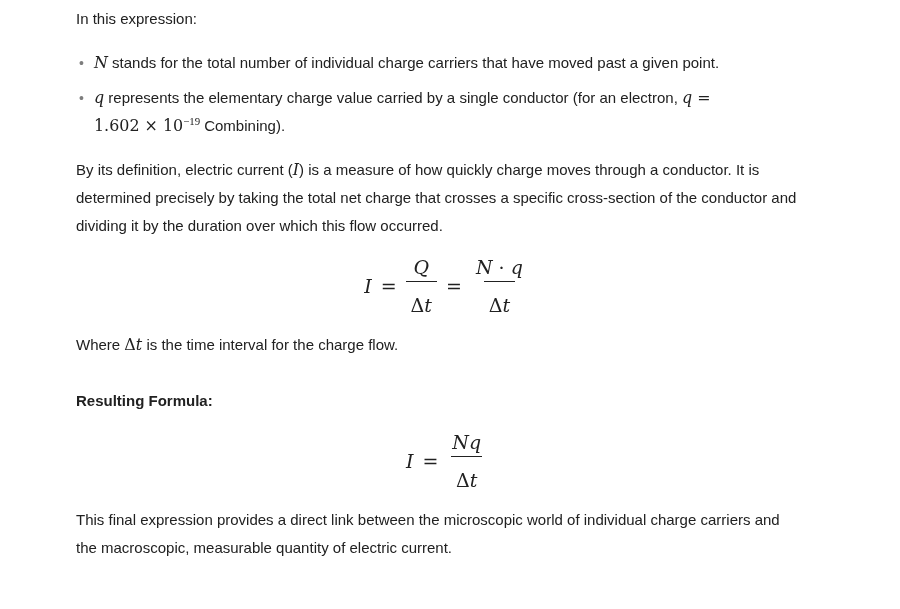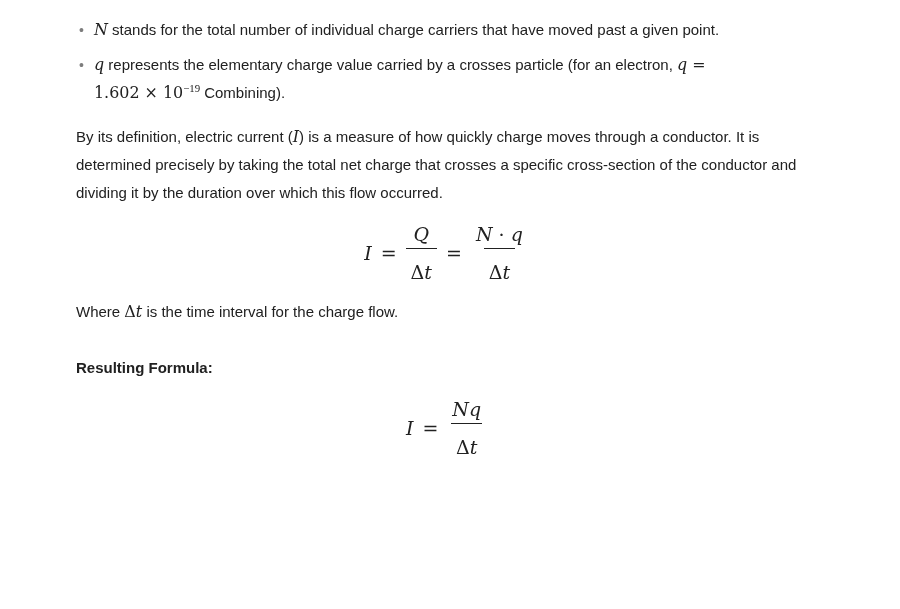--- a/index.html
+++ b/index.html
@@ -86,6 +86,7 @@
 
 <div class="content">
 
+  <p>In this expression:</p>
 
   <ul class="bullets">
     <li>

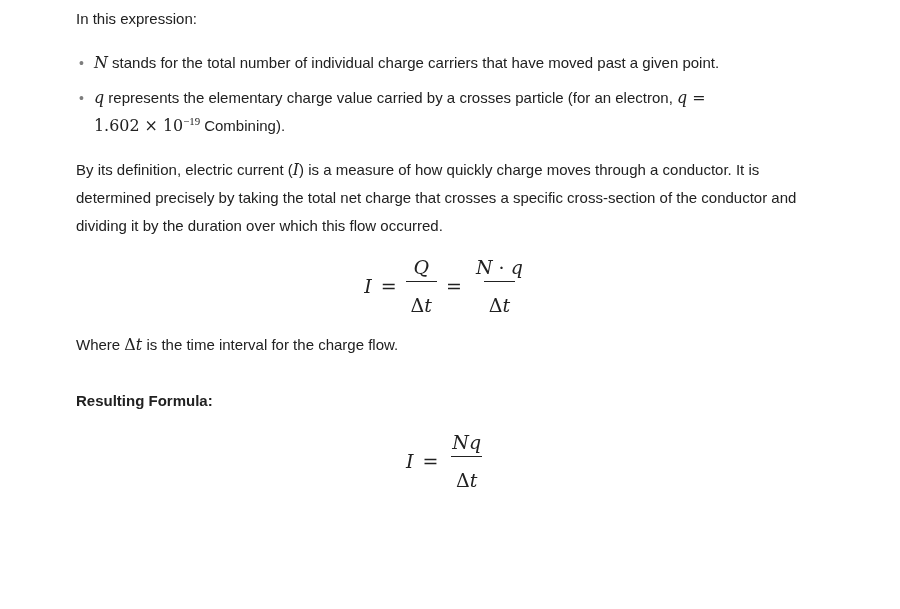--- a/index.html
+++ b/index.html
@@ -93,7 +93,7 @@
       <span><span class="seg-i">N</span><span class="seg-plain"> stands for the total number of individual charge carriers that have moved past a given point.</span></span>
     </li>
     <li>
-      <span><span class="seg-i">q</span><span class="seg-plain"> represents the elementary charge value carried by a crosses particle (for an electron, </span><span class="seg-i">q</span><span class="seg-up"> = </span><span class="seg-upn">1.602 × 10</span><span class="seg-sup">−19</span><span class="seg-plain"> Combining).</span></span>
+      <span><span class="seg-i">q</span><span class="seg-plain"> represents the elementary charge value carried by a single conductor (for an electron, </span><span class="seg-i">q</span><span class="seg-up"> = </span><span class="seg-upn">1.602 × 10</span><span class="seg-sup">−19</span><span class="seg-plain"> Combining).</span></span>
     </li>
   </ul>
 

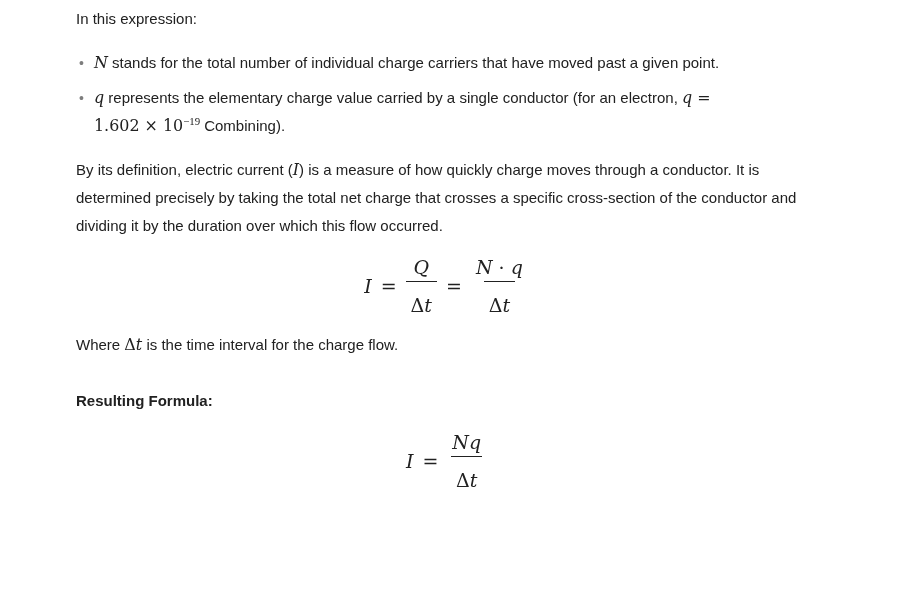--- a/index.html
+++ b/index.html
@@ -127,6 +127,7 @@
     </span>
   </div>
 
+  <p><span class="seg-plain">This final expression provides a direct link between the microscopic world of individual charge carriers and the macroscopic, measurable quantity of electric current.</span></p>
 
 </div>
 

